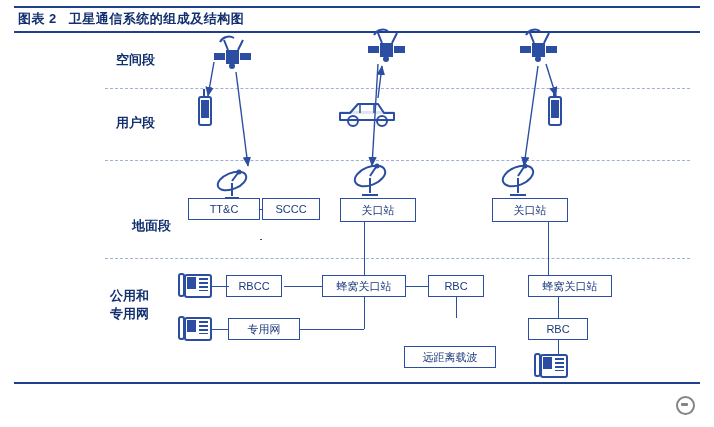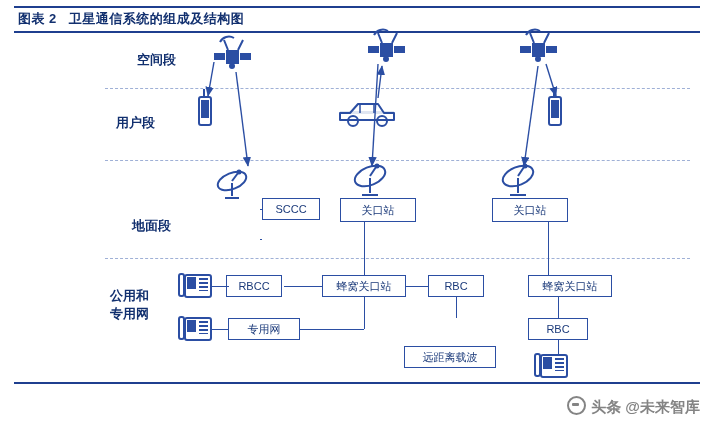--- a/index.html
+++ b/index.html
@@ -123,7 +123,7 @@
   <div class="dash" style="left:105px;top:160px;width:585px;"></div>
   <div class="dash" style="left:105px;top:258px;width:585px;"></div>
 
-  <div class="rowlabel" style="left:116px;top:52px;margin-left:21px;">空间段</div>
+  <div class="rowlabel" style="left:116px;top:52px;">空间段</div>
   <div class="rowlabel" style="left:116px;top:115px;">用户段</div>
   <div class="rowlabel" style="left:116px;top:218px;margin-left:16px;">地面段</div>
   <div class="rowlabel" style="left:110px;top:288px;">公用和</div>

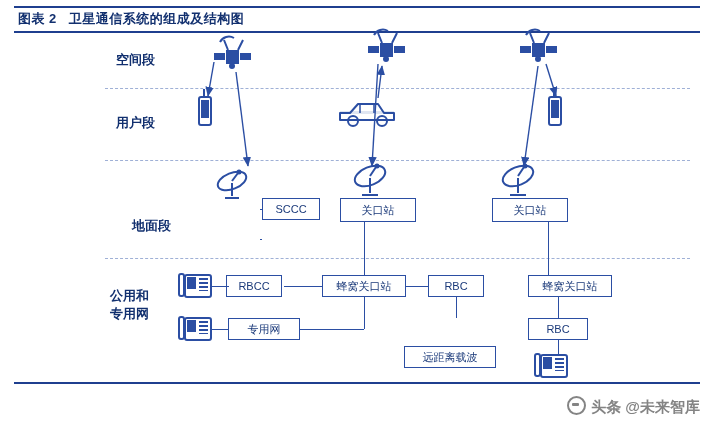--- a/index.html
+++ b/index.html
@@ -217,6 +217,7 @@
       </div>
   </div>
 
+  <div class="box" style="left:188px;top:198px;width:72px;height:22px;">TT&amp;C</div>
   <div class="box" style="left:262px;top:198px;width:58px;height:22px;">SCCC</div>
   <div class="box" style="left:340px;top:198px;width:76px;height:24px;">关口站</div>
   <div class="box" style="left:492px;top:198px;width:76px;height:24px;">关口站</div>

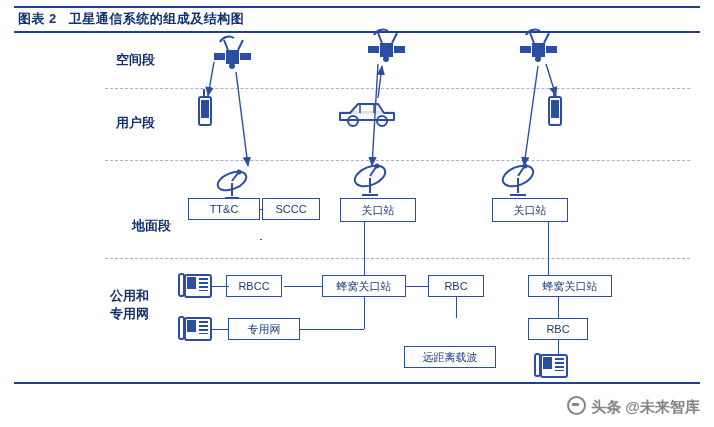--- a/index.html
+++ b/index.html
@@ -116,7 +116,7 @@
 
 
   <div class="wm">
-    <span class="logo"></span><span>头条 @未来智库</span>
+    <span class="logo"></span>
   </div>
 
   <div class="dash" style="left:105px;top:88px;width:585px;"></div>

